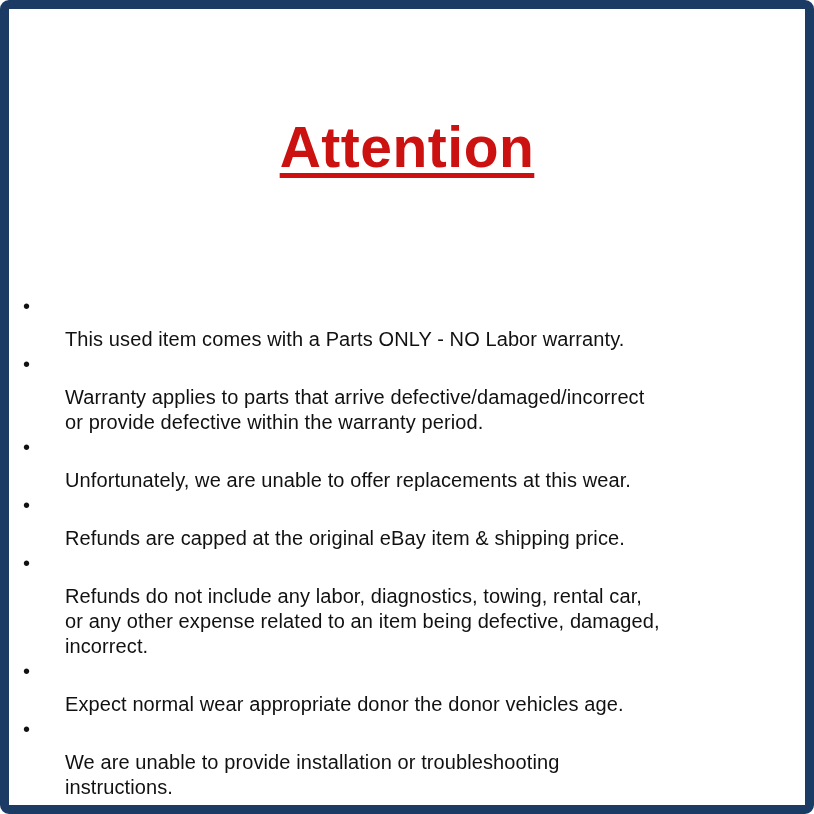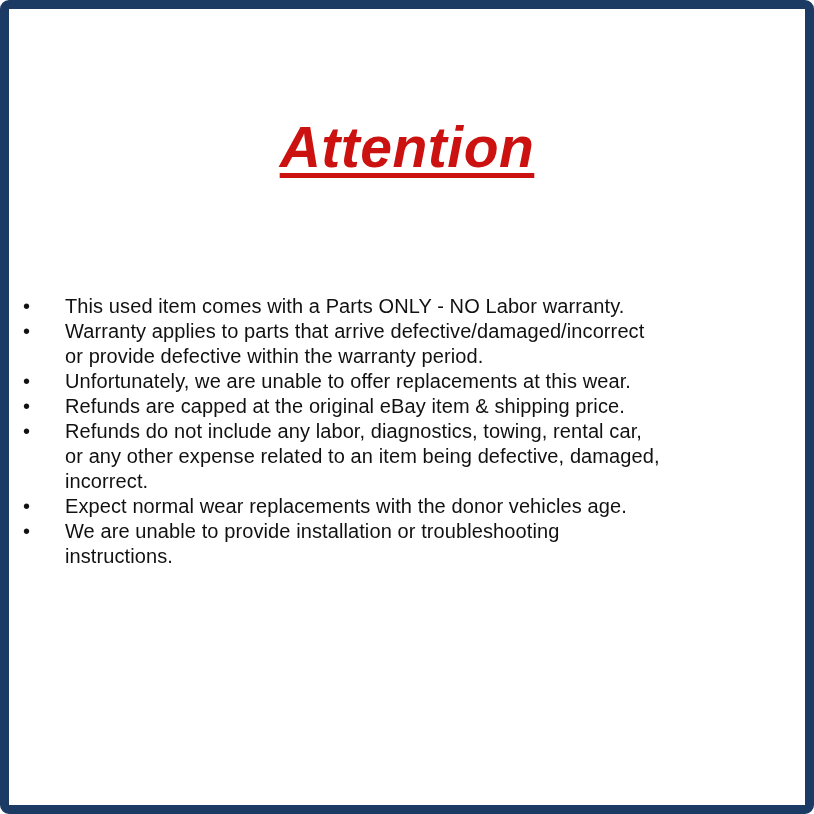--- a/index.html
+++ b/index.html
@@ -24,7 +24,6 @@
     font-size: 57px;
     line-height: 1;
     font-weight: bold;
-    font-style: italic;
     color: #cc1111;
     text-decoration: underline;
     text-decoration-thickness: 5px;

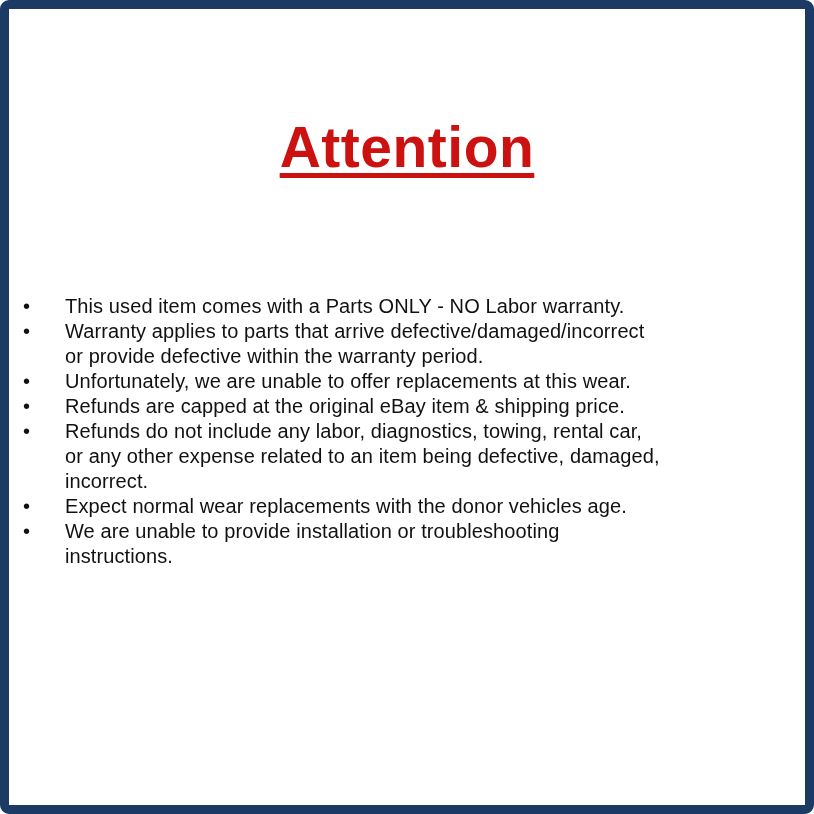--- a/index.html
+++ b/index.html
@@ -53,6 +53,7 @@
     color: #111111;
     white-space: pre-line;
     letter-spacing: 0.1px;
+    margin-top: 33px;
   }
 </style>
 </head>

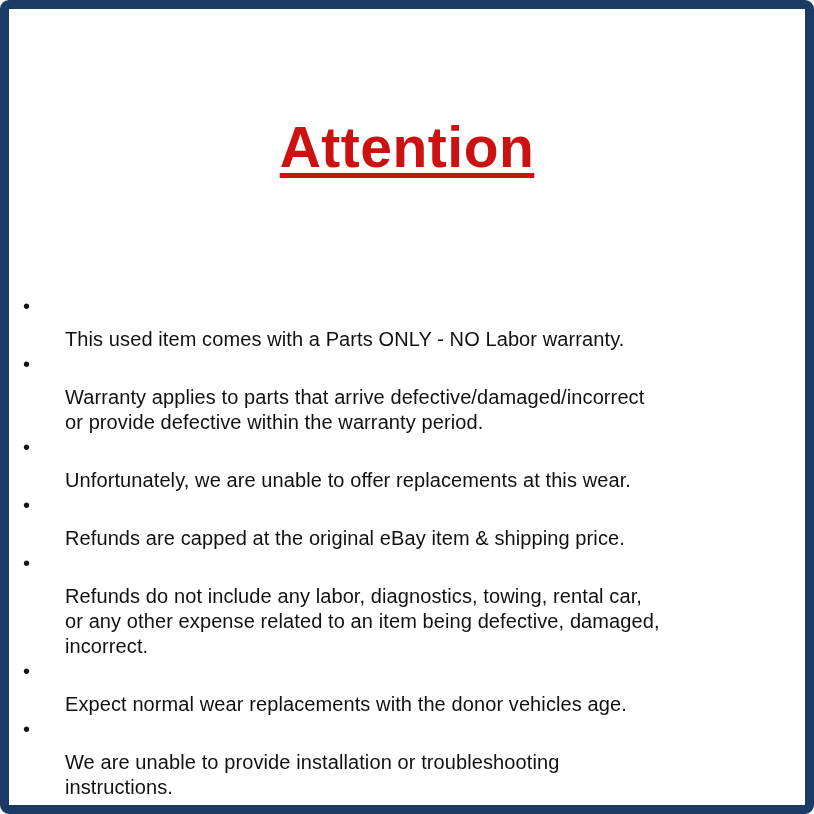--- a/index.html
+++ b/index.html
@@ -88,7 +88,7 @@
     </li>
     <li class="bullet-item">
       <span class="marker">•</span>
-      <span class="btext">Expect normal wear replacements with the donor vehicles age.</span>
+      <span class="btext">Expect normal wear appropriate donor the donor vehicles age.</span>
     </li>
     <li class="bullet-item">
       <span class="marker">•</span>

